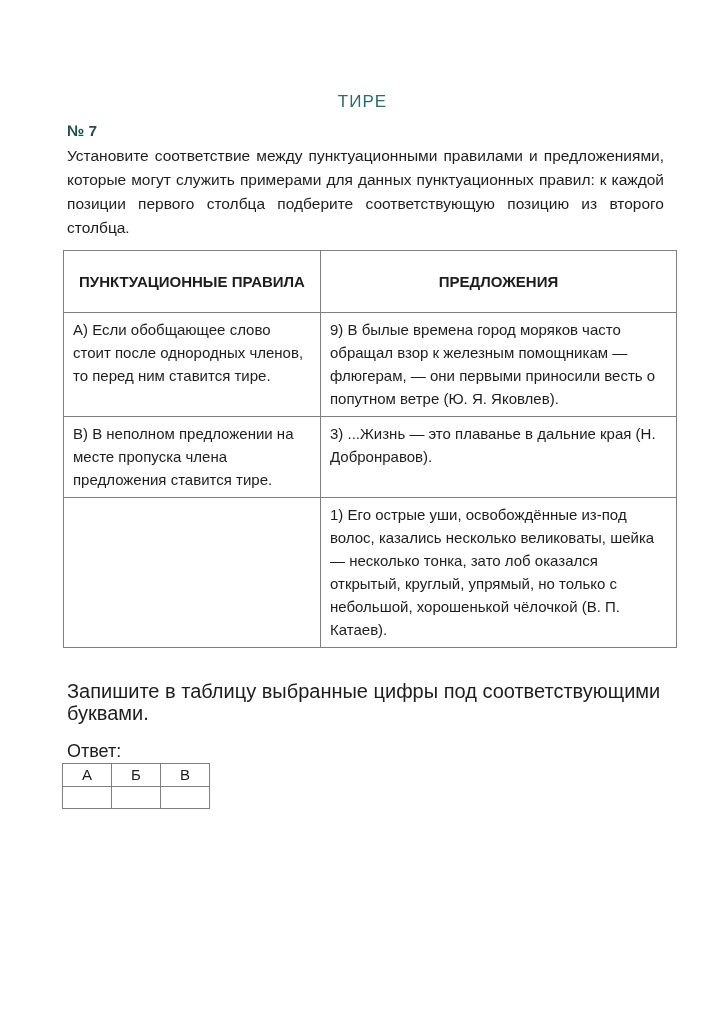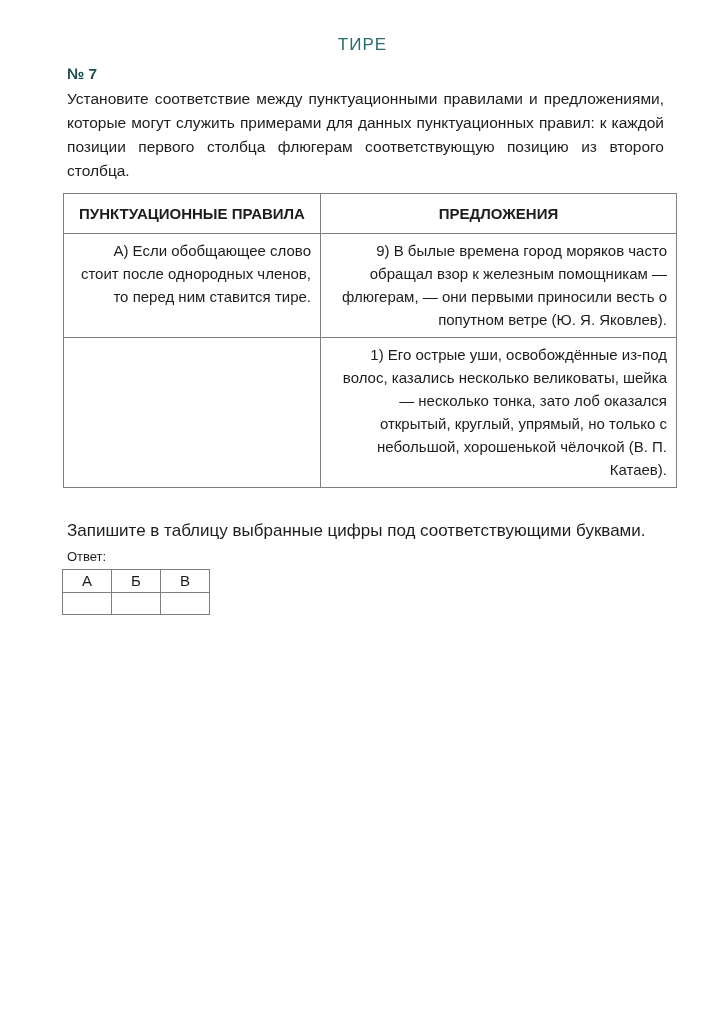--- a/index.html
+++ b/index.html
@@ -14,7 +14,7 @@
   .page { position: relative; width: 725px; height: 1024px; }
 
   .doc-title {
-    padding-top: 35px;
+    padding-top: 92px;
     text-align: center;
     font-size: 17px;
     line-height: 20px;

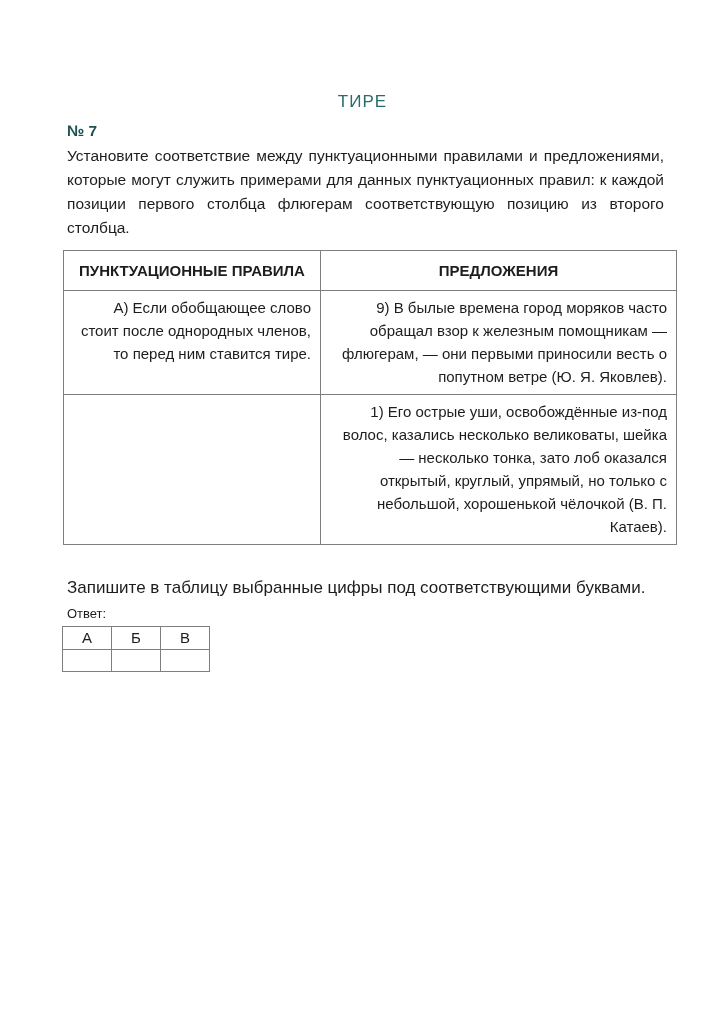--- a/index.html
+++ b/index.html
@@ -91,7 +91,7 @@
 
   <div class="task-number">№ 7</div>
 
-  <div class="task-instruction">Установите соответствие между пунктуационными правилами и предложениями, которые могут служить примерами для данных пунктуационных правил: к каждой позиции первого столбца флюгерам соответствующую позицию из второго столбца.</div>
+  <div class="task-instruction">Установите соответствие между пунктуационными правилами и предложениями, которые могут служить примерами для данных пунктуационных правил: к каждой позиции первого столбца подберите соответствующую позицию из второго столбца.</div>
 
   <table class="match-table">
     <colgroup>

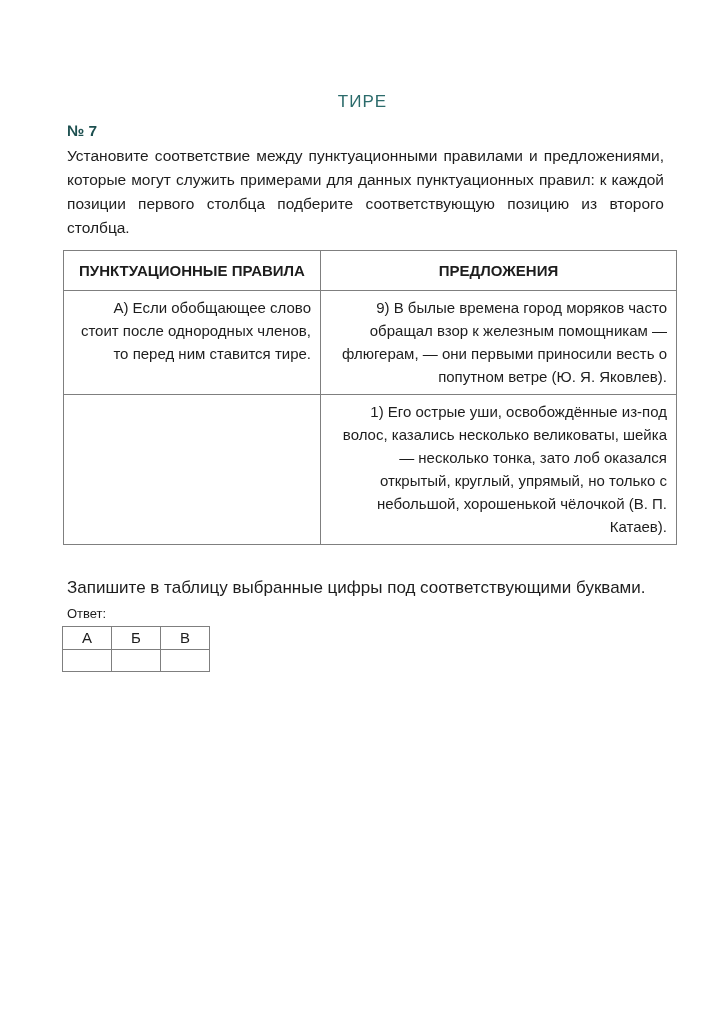--- a/index.html
+++ b/index.html
@@ -54,7 +54,7 @@
   table.match-table th {
     text-align: center;
     font-weight: bold;
-    padding: 8px 4px;
+    padding: 19px 4px;
   }
   .author { }
 

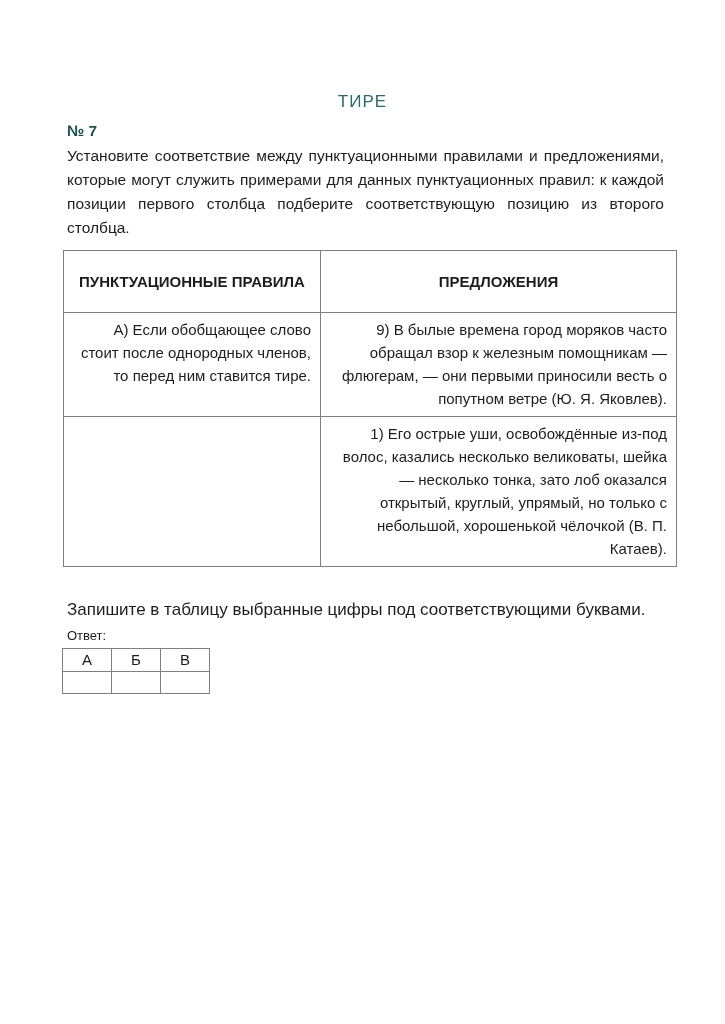--- a/index.html
+++ b/index.html
@@ -48,7 +48,7 @@
     font-size: 15px;
     line-height: 23px;
     vertical-align: top;
-    text-align: right;
+    text-align: left;
     padding: 5px 9px 6px 9px;
   }
   table.match-table th {

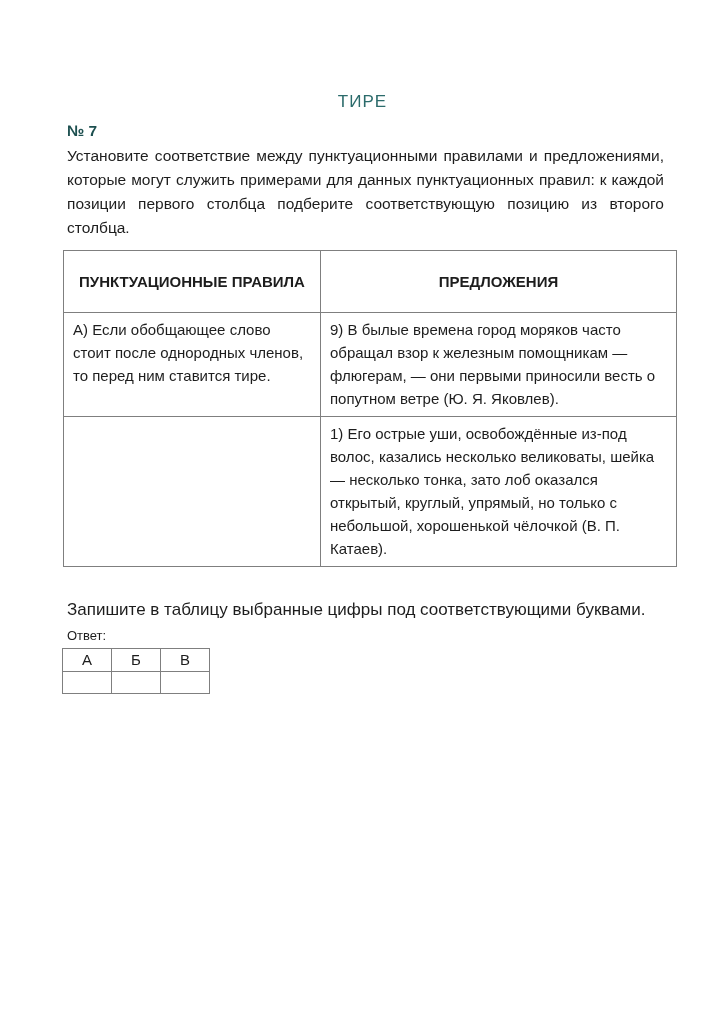--- a/index.html
+++ b/index.html
@@ -108,6 +108,10 @@
       <td><span>9) В былые времена город моряков часто обращал взор к железным помощникам — флюгерам, — они первыми приносили весть о попутном ветре </span><span class="author">(Ю. Я. Яковлев).</span></td>
     </tr>
     <tr>
+      <td>В) В неполном предложении на месте пропуска члена предложения ставится тире.</td>
+      <td><span>3) ...Жизнь — это плаванье в дальние края </span><span class="author">(Н. Добронравов).</span></td>
+    </tr>
+    <tr>
       <td></td>
       <td><span>1) Его острые уши, освобождённые из-под волос, казались несколько великоваты, шейка — несколько тонка, зато лоб оказался открытый, круглый, упрямый, но только с небольшой, хорошенькой чёлочкой </span><span class="author">(В. П. Катаев).</span></td>
     </tr>

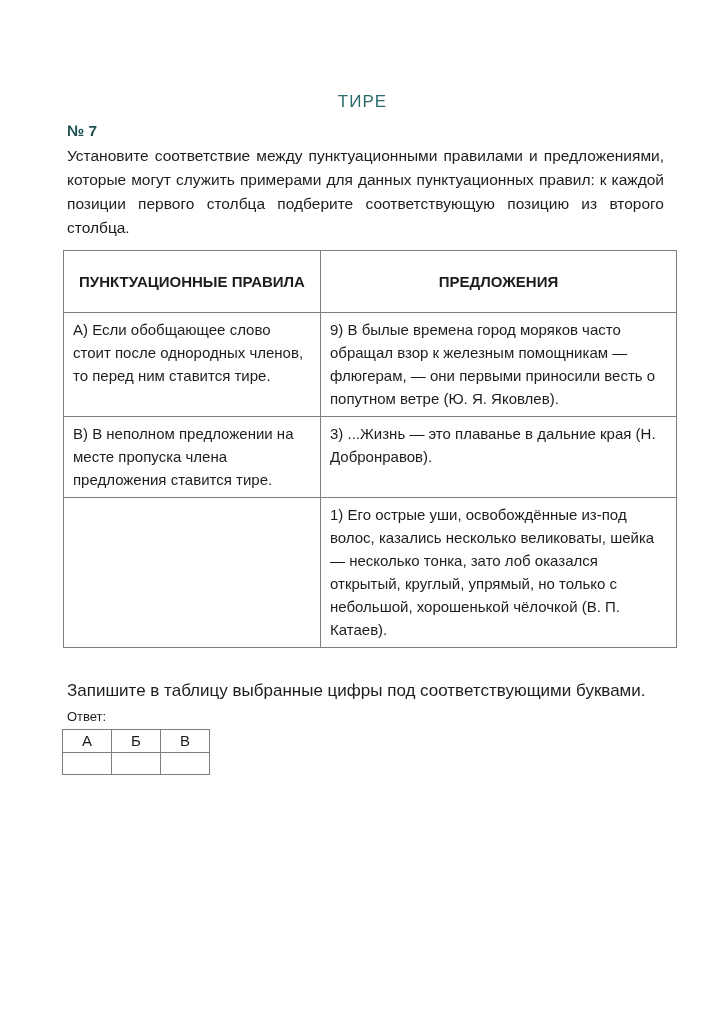--- a/index.html
+++ b/index.html
@@ -60,7 +60,7 @@
 
   .write-instruction {
     margin: 32px 61px 0 67px;
-    font-size: 17px;
+    font-size: 20px;
     line-height: 22px;
   }
   .answer-label {

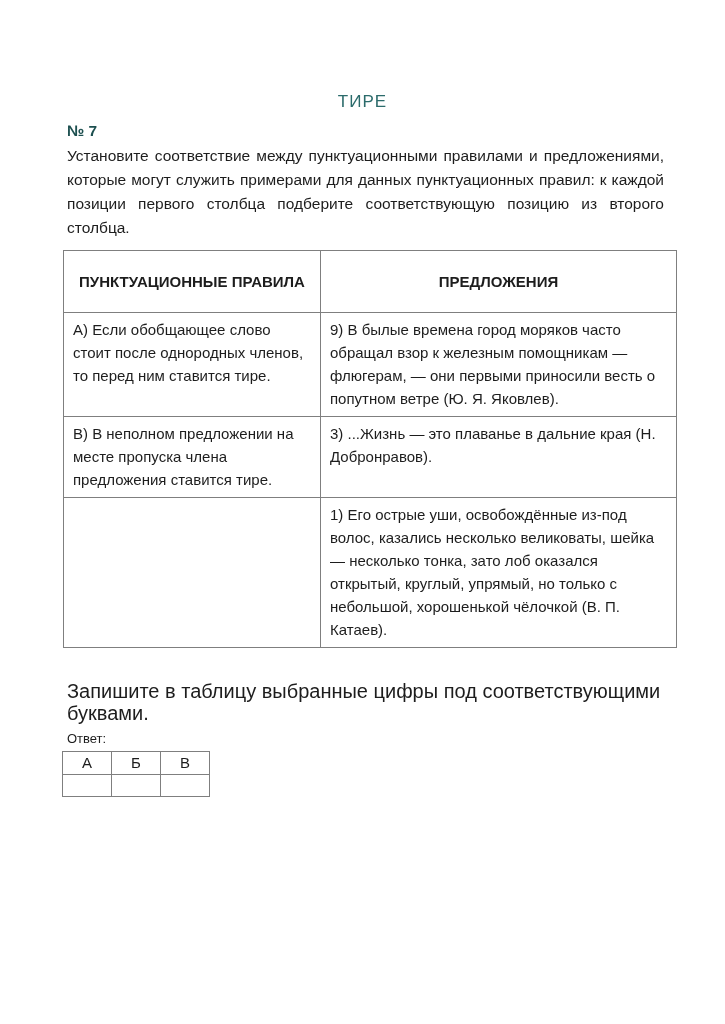--- a/index.html
+++ b/index.html
@@ -64,8 +64,8 @@
     line-height: 22px;
   }
   .answer-label {
-    margin: 4px 61px 1px 67px;
-    font-size: 13px;
+    margin: 16px 61px 1px 67px;
+    font-size: 18px;
     line-height: 22px;
   }
   table.answer-table {

